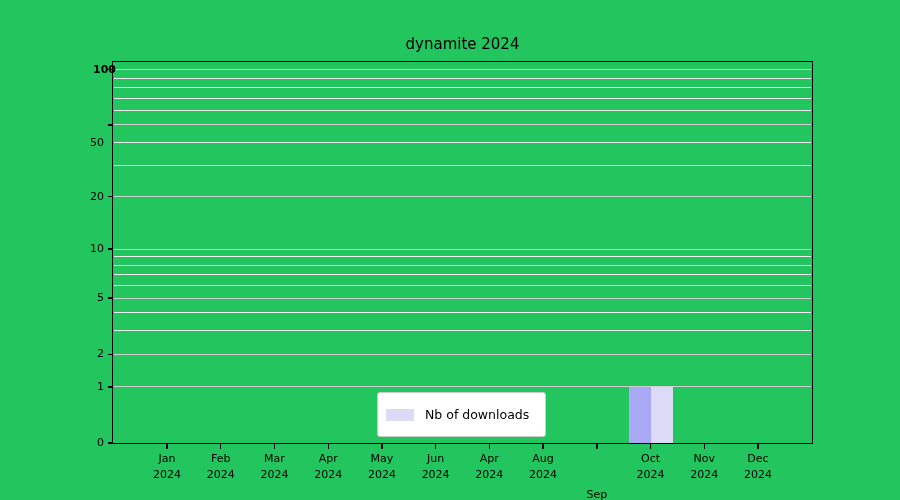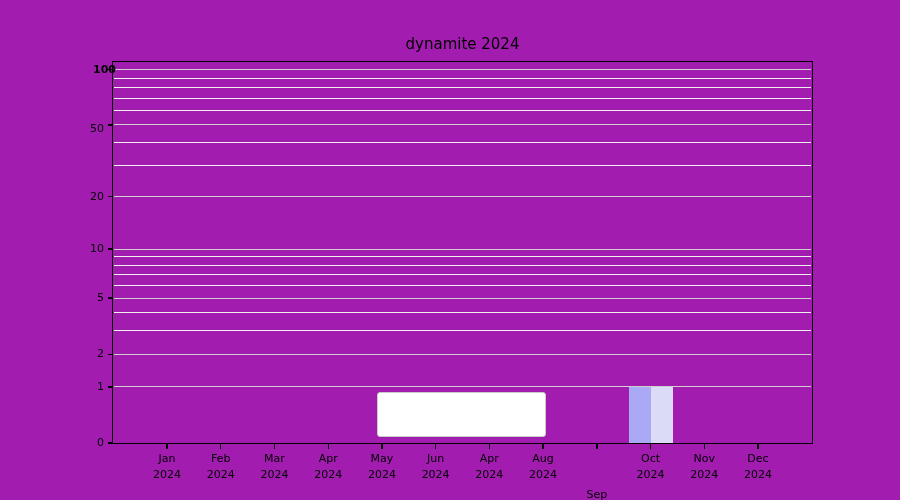--- a/index.html
+++ b/index.html
@@ -4,7 +4,7 @@
 <style>
   html,body{margin:0;padding:0;background:#ffffff;}
   #figure{
-    position:relative;width:900px;height:500px;background:#a21caf;
+    position:relative;width:900px;height:500px;background:#22c55e;
     font-family:"DejaVu Sans","Liberation Sans",sans-serif;overflow:hidden;
   }
   .chart-title{

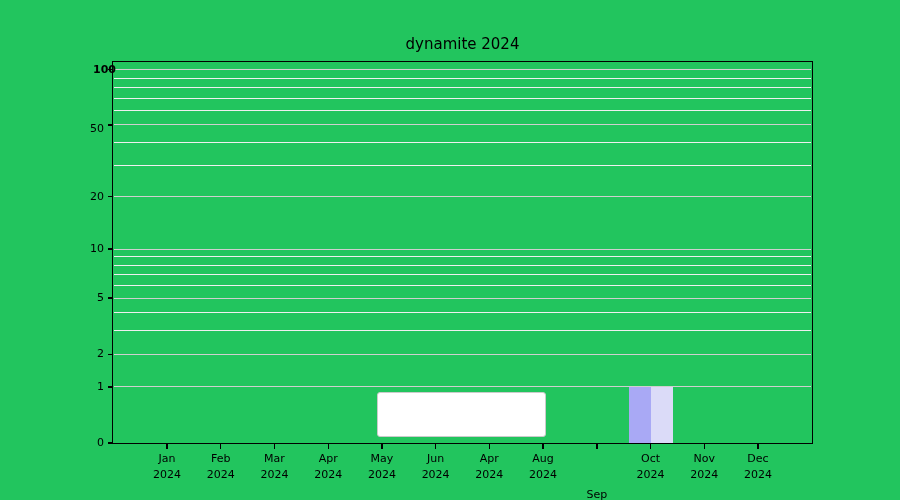--- a/index.html
+++ b/index.html
@@ -86,7 +86,7 @@
       <div class="ytick-mark" style="left: 107.5px; top: 196.099px;"></div>
       <div class="ytick-label" style="left: 40px; top: 189.699px;">20</div>
       <div class="ytick-mark" style="left: 107.5px; top: 124.316px;"></div>
-      <div class="ytick-label" style="left: 40px; top: 122px;">50</div>
+      <div class="ytick-label" style="left: 40px; top: 136px;">50</div>
       <div class="ytick-mark" style="left: 107.5px; top: 69.0377px;"></div>
       <div class="ytick-label" style="left: 52px; top: 62.6377px; font-weight: bold;">100</div>
       <div class="xtick-mark" style="left: 166.4px; top: 444px;"></div>

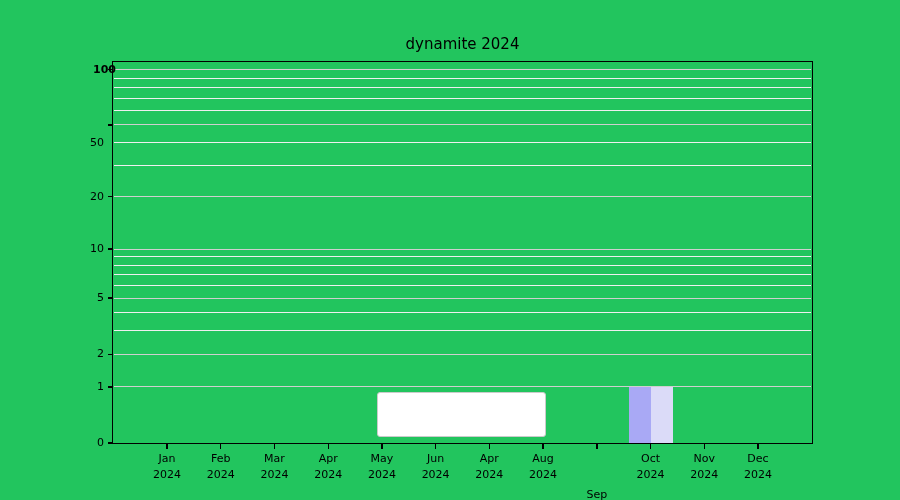--- a/index.html
+++ b/index.html
@@ -152,6 +152,10 @@
     </div>
 
   <div class="legend">
+    <div class="legend-item">
+      <span class="legend-swatch" style="background: rgb(219, 219, 248);"></span>
+      <span class="legend-label">Nb of downloads</span>
+    </div>
   </div>
 </div>
 

